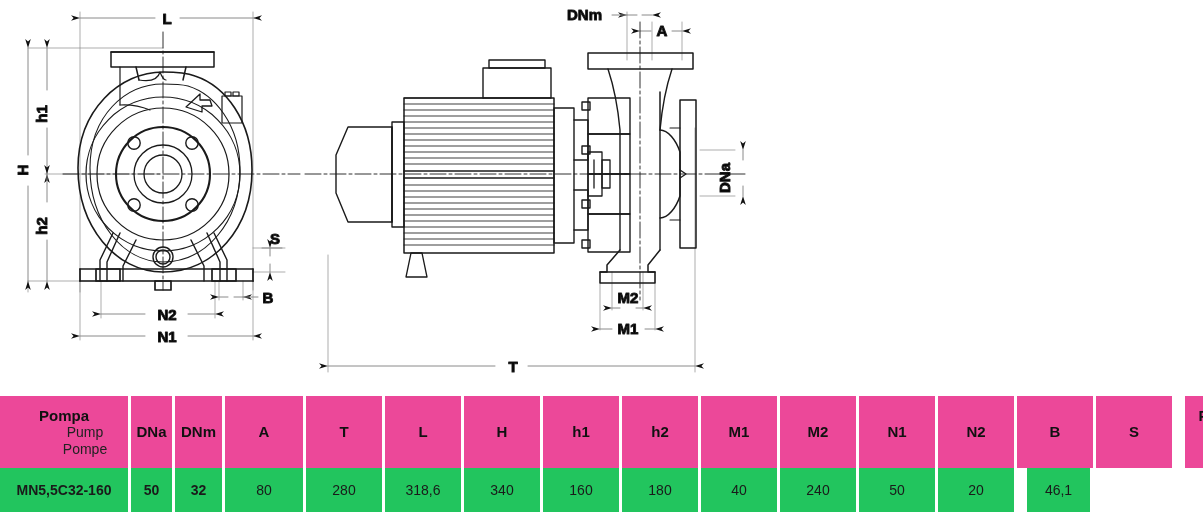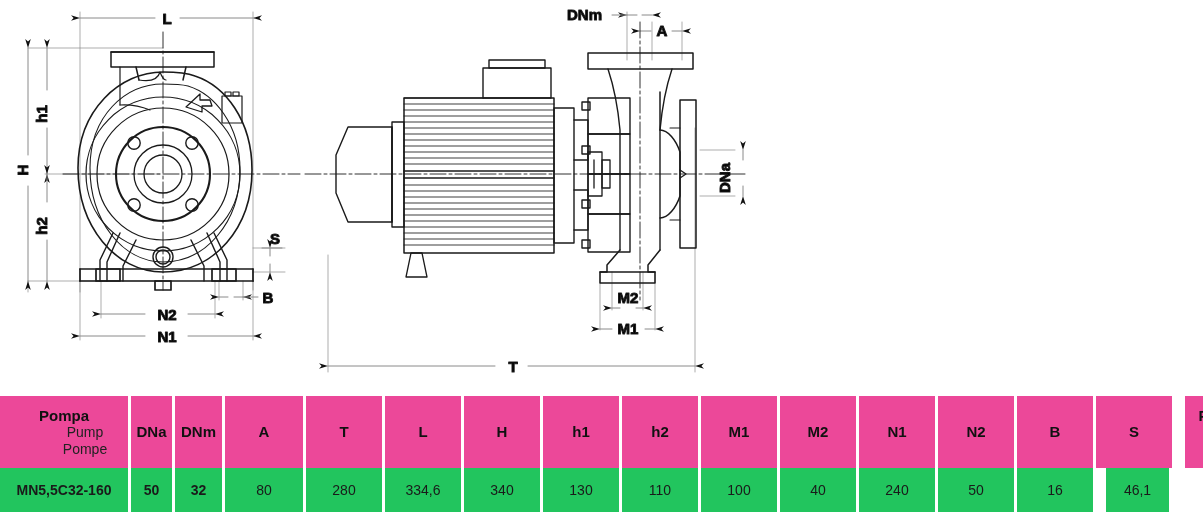--- a/index.html
+++ b/index.html
@@ -549,7 +549,7 @@
 
       <div class="cell c-t">280</div>
 
-      <div class="cell c-l">334,6</div>
+      <div class="cell c-l">318,6</div>
 
       <div class="cell c-h">340</div>
 

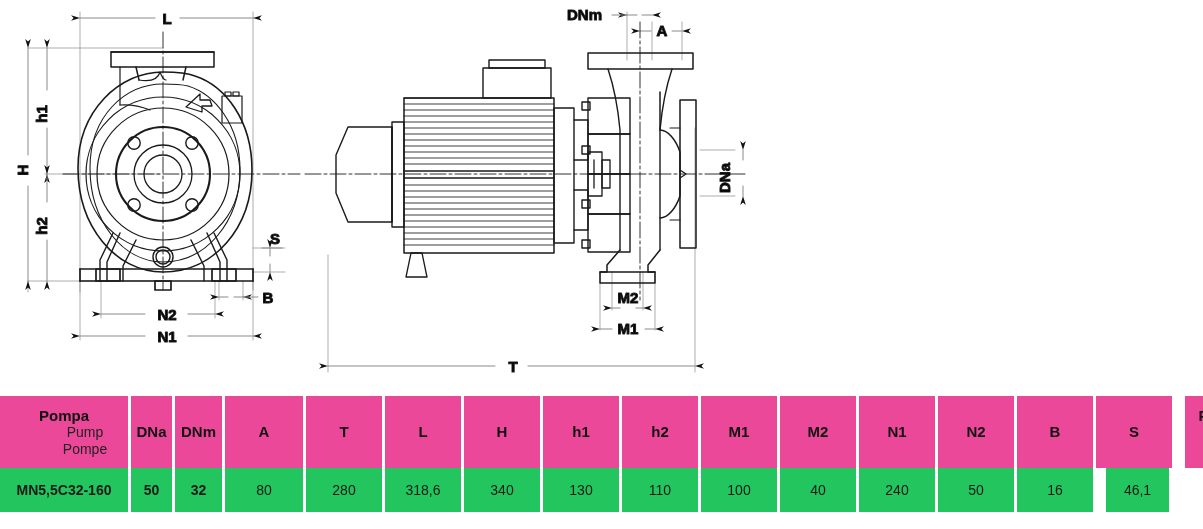--- a/index.html
+++ b/index.html
@@ -553,7 +553,7 @@
 
       <div class="cell c-h">340</div>
 
-      <div class="cell c-h1">130</div>
+      <div class="cell c-h1">160</div>
 
       <div class="cell c-h2">110</div>
 

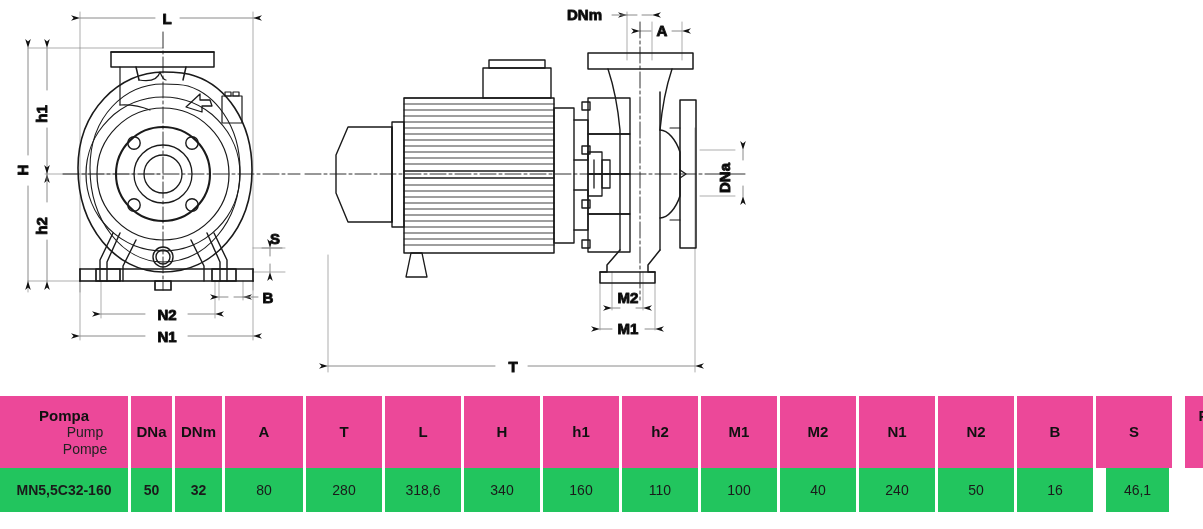--- a/index.html
+++ b/index.html
@@ -555,7 +555,7 @@
 
       <div class="cell c-h1">160</div>
 
-      <div class="cell c-h2">110</div>
+      <div class="cell c-h2">180</div>
 
       <div class="cell c-m1">100</div>
 

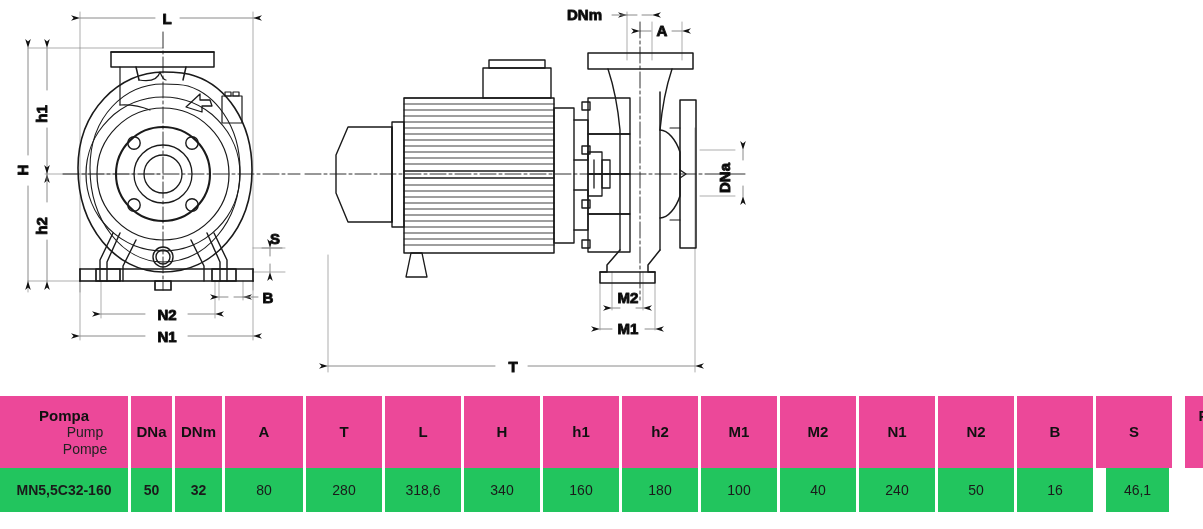--- a/index.html
+++ b/index.html
@@ -557,7 +557,6 @@
 
       <div class="cell c-h2">180</div>
 
-      <div class="cell c-m1">100</div>
 
       <div class="cell c-m2">40</div>
 

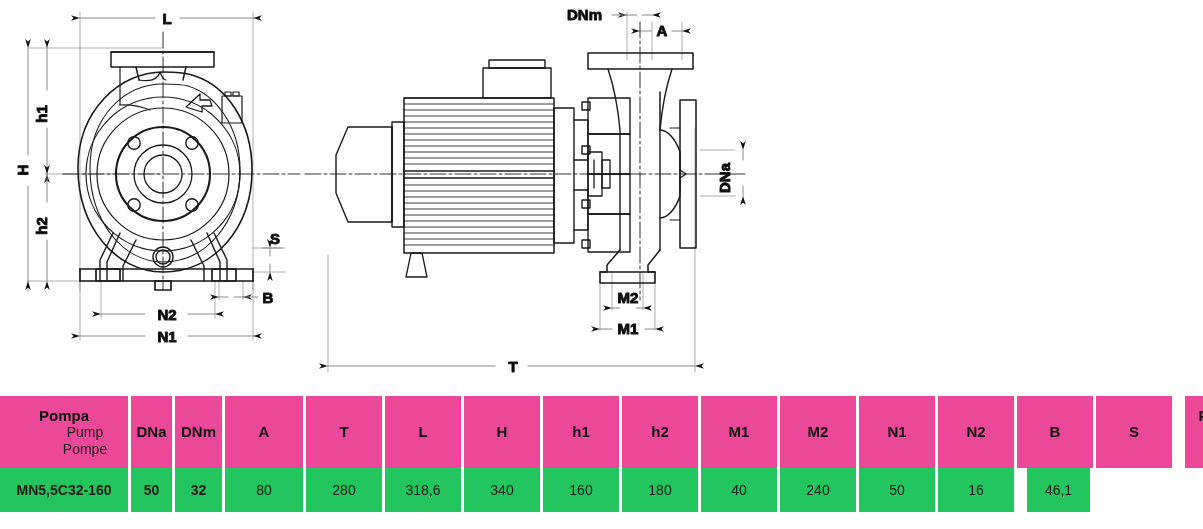--- a/index.html
+++ b/index.html
@@ -565,7 +565,7 @@
 
       <div class="cell c-b">50</div>
 
-      <div class="cell c-s">16</div>
+      <div class="cell c-s">20</div>
 
       <div class="cell c-gapspc"></div>
 

